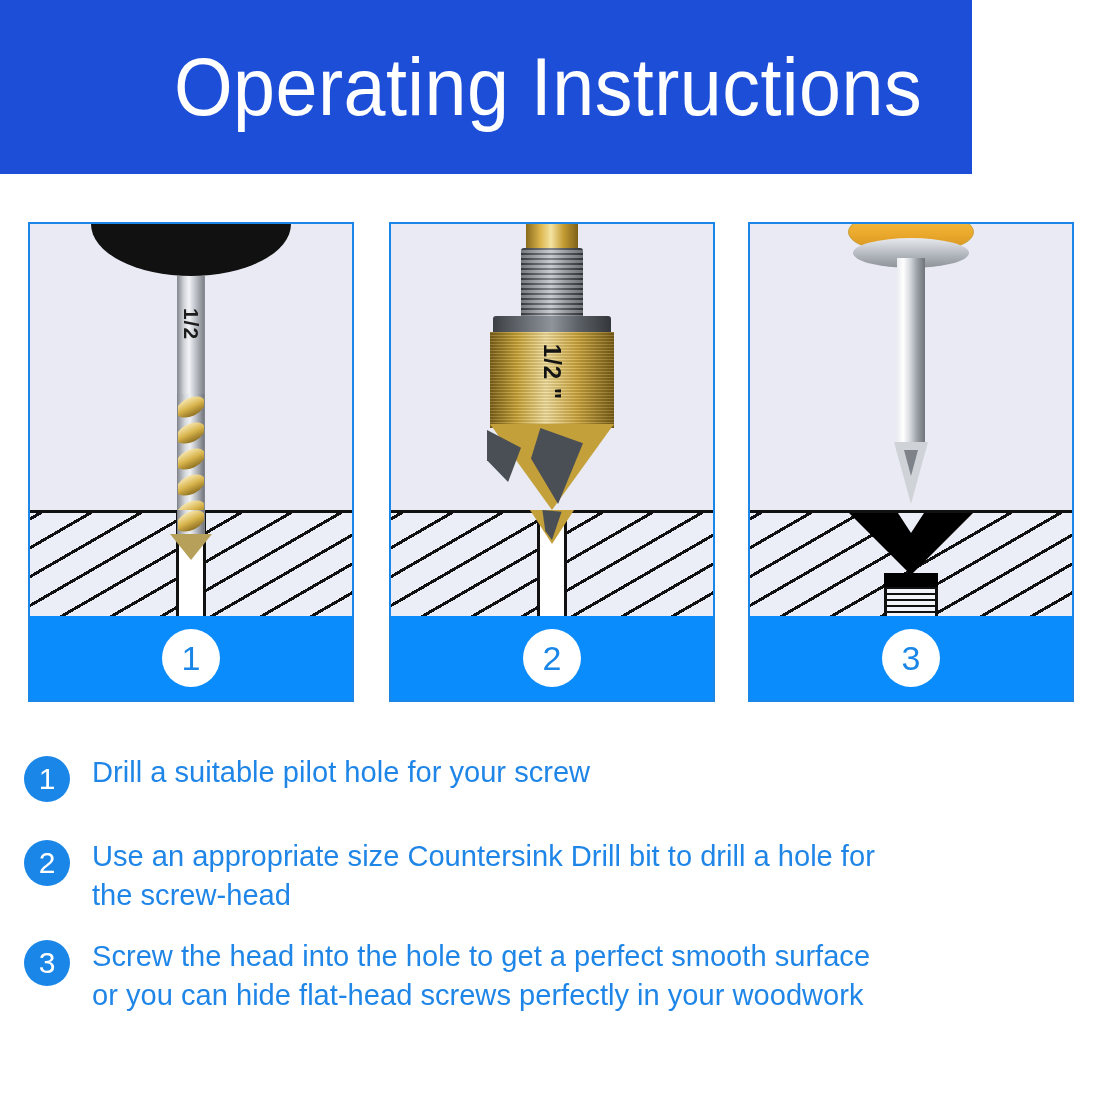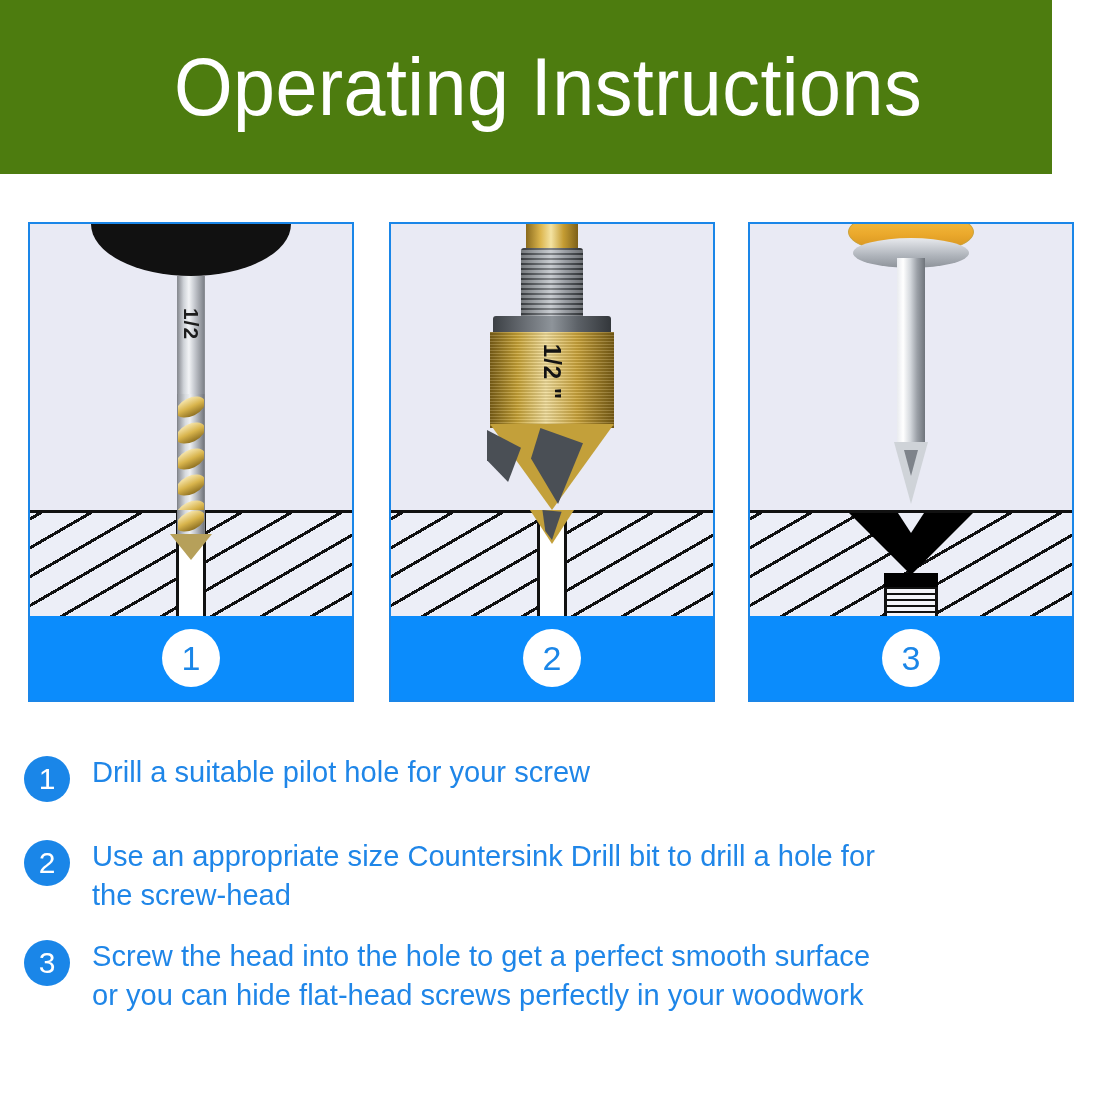--- a/index.html
+++ b/index.html
@@ -13,8 +13,8 @@
 
   
   .header{
-    position:absolute;left:0;top:0;width:1052px;height:174px;
-    background:#4d7c0f;
+    position:absolute;left:0;top:0;width:972px;height:174px;
+    background:#1d4ed8;
   }
   .header-title{
     position:absolute;left:0;top:0;width:1096px;height:174px;

